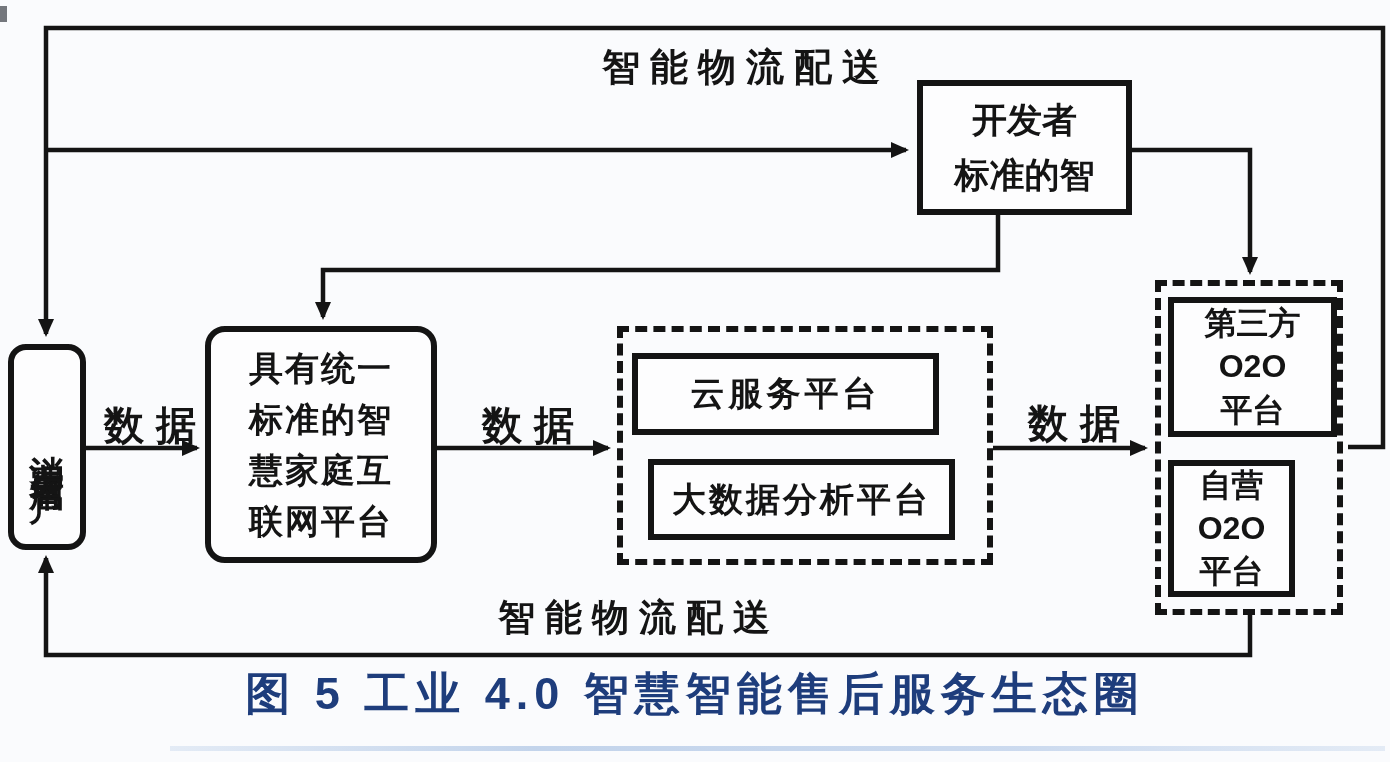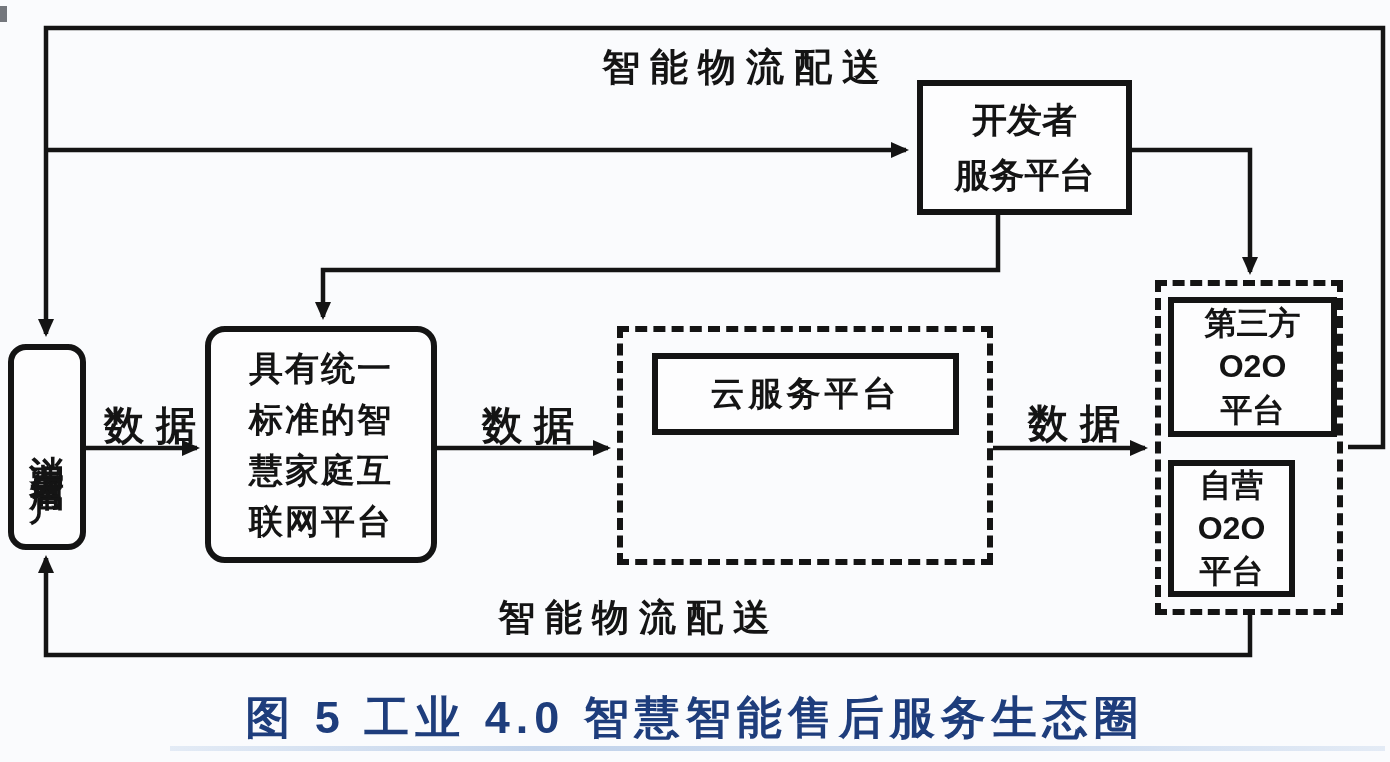--- a/index.html
+++ b/index.html
@@ -101,7 +101,7 @@
   <div class="node consumer" style="left:8px;top:344px;width:78px;height:206px;">消费者用户</div>
 
   <div class="node" style="left:917px;top:80px;width:215px;height:135px;font-size:35px;line-height:1.55;">开发者
-服务平台</div>
+标准的智</div>
 
   <div class="node rounded" style="left:205px;top:326px;width:232px;height:237px;font-size:34px;line-height:1.5;letter-spacing:2px;">具有统一
 标准的智

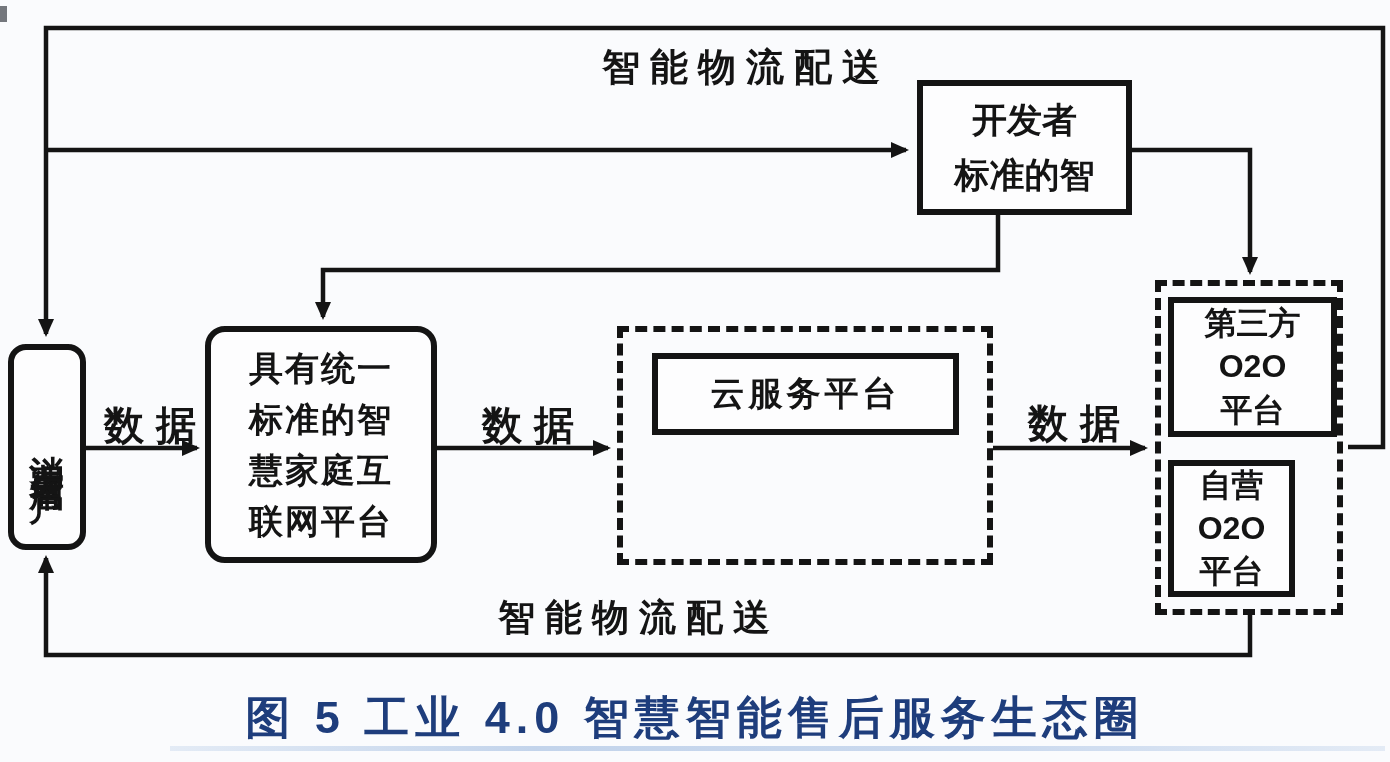--- a/index.html
+++ b/index.html
@@ -109,7 +109,7 @@
 联网平台</div>
 
   <div class="dashedbox" style="left:617px;top:326px;width:376px;height:239px;"></div>
-  <div class="node" style="left:652px;top:353px;width:307px;height:82px;font-size:34px;letter-spacing:4px;">云服务平台</div>
+  <div class="node" style="left:632px;top:353px;width:307px;height:82px;font-size:34px;letter-spacing:4px;">云服务平台</div>
 
   <div class="dashedbox" style="left:1155px;top:280px;width:188px;height:335px;"></div>
   <div class="node" style="left:1168px;top:297px;width:169px;height:140px;font-size:32px;line-height:1.35;">第三方

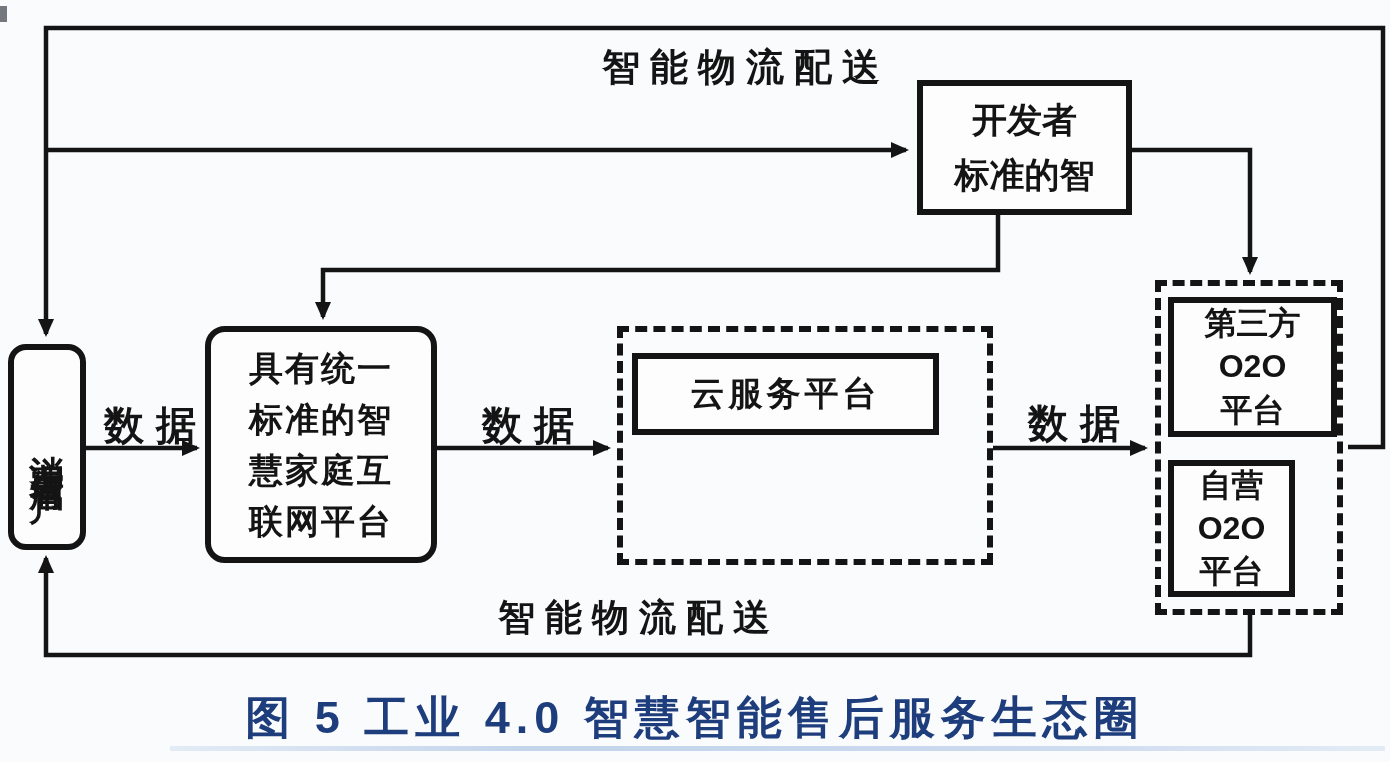--- a/index.html
+++ b/index.html
@@ -110,6 +110,7 @@
 
   <div class="dashedbox" style="left:617px;top:326px;width:376px;height:239px;"></div>
   <div class="node" style="left:632px;top:353px;width:307px;height:82px;font-size:34px;letter-spacing:4px;">云服务平台</div>
+  <div class="node" style="left:648px;top:459px;width:307px;height:81px;font-size:34px;letter-spacing:3px;">大数据分析平台</div>
 
   <div class="dashedbox" style="left:1155px;top:280px;width:188px;height:335px;"></div>
   <div class="node" style="left:1168px;top:297px;width:169px;height:140px;font-size:32px;line-height:1.35;">第三方

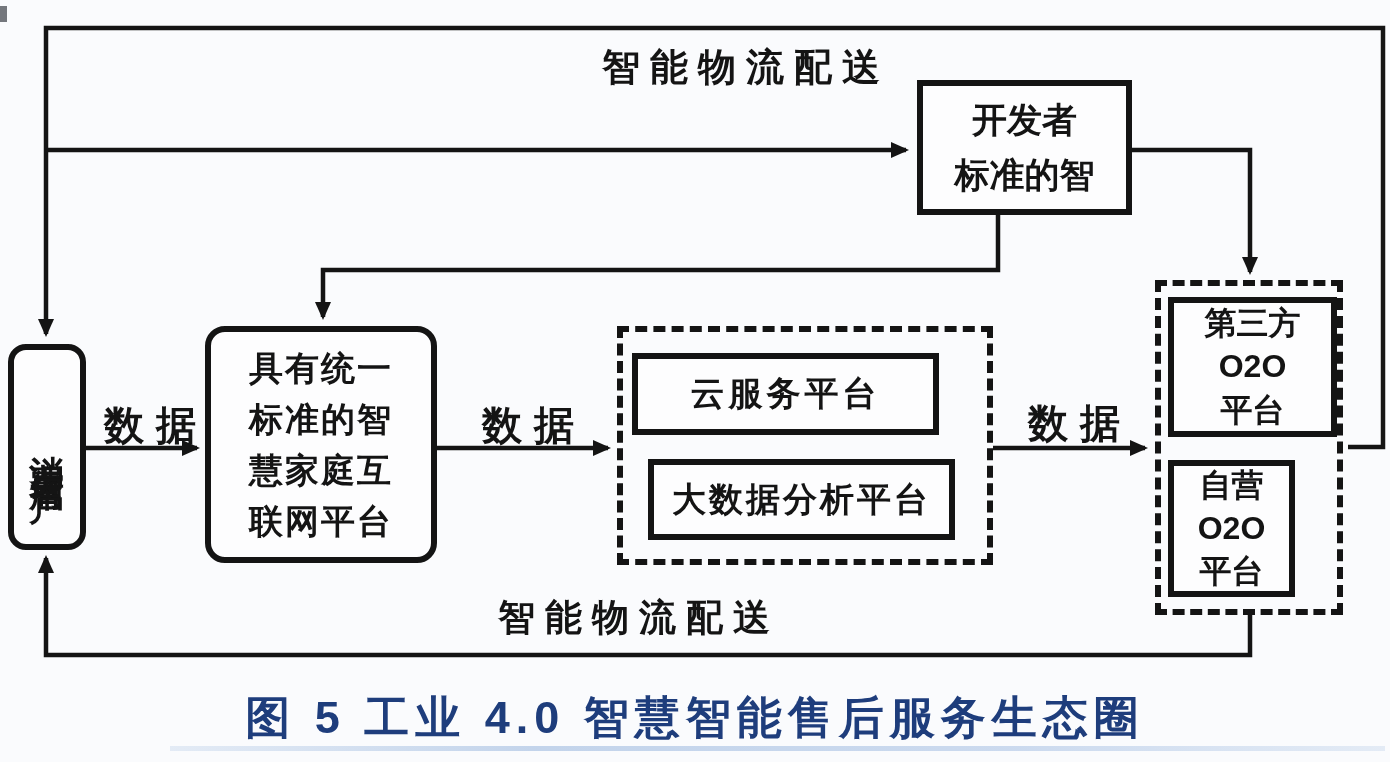--- a/index.html
+++ b/index.html
@@ -45,7 +45,7 @@
   .data-label{font-size:40px;letter-spacing:12px;}
   .caption{
     position:absolute;
-    left:0;right:0;top:688px;
+    left:0;right:0;top:664px;
     text-align:center;
     font-size:45px;
     font-weight:bold;

